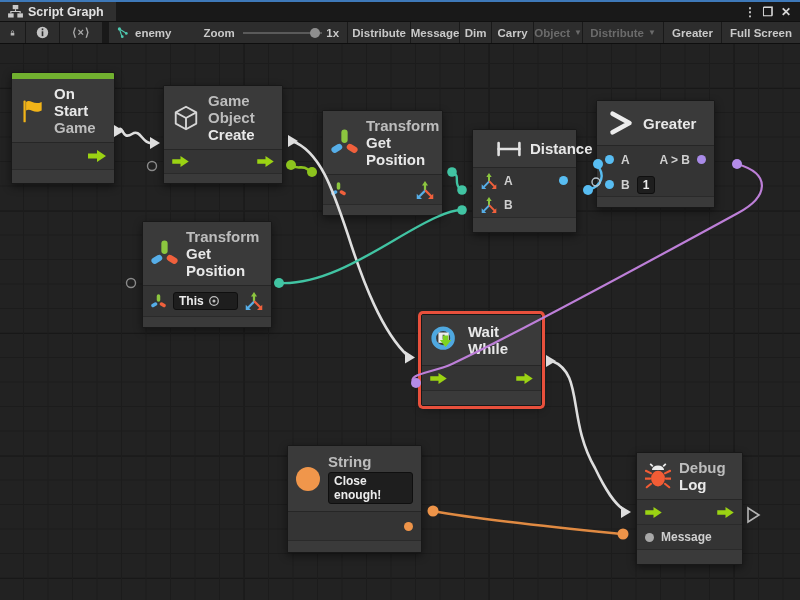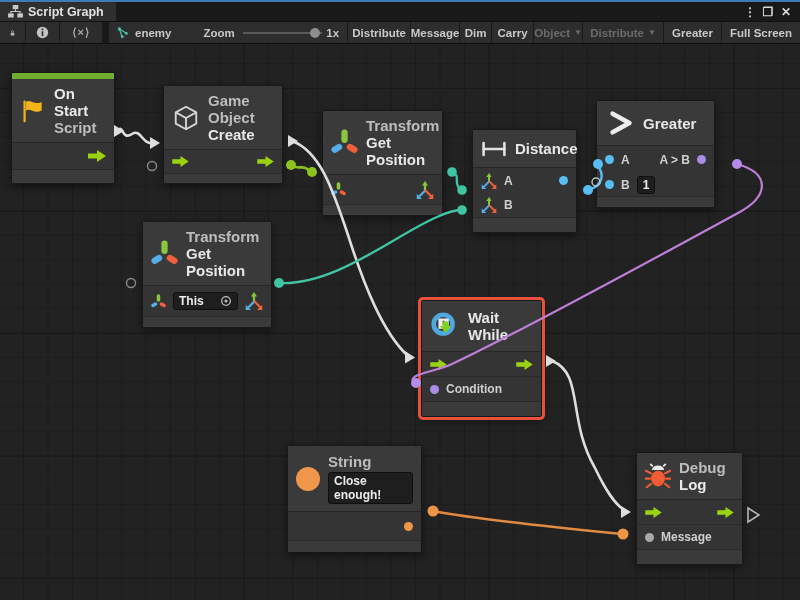--- a/index.html
+++ b/index.html
@@ -235,7 +235,7 @@
           </span>
         <div>
           <div class="ttl-main">On Start</div>
-          <div class="ttl-sub">Script</div>
+          <div class="ttl-sub">Game</div>
         </div>
       </div>
       <div class="nrow" style="height:27px">

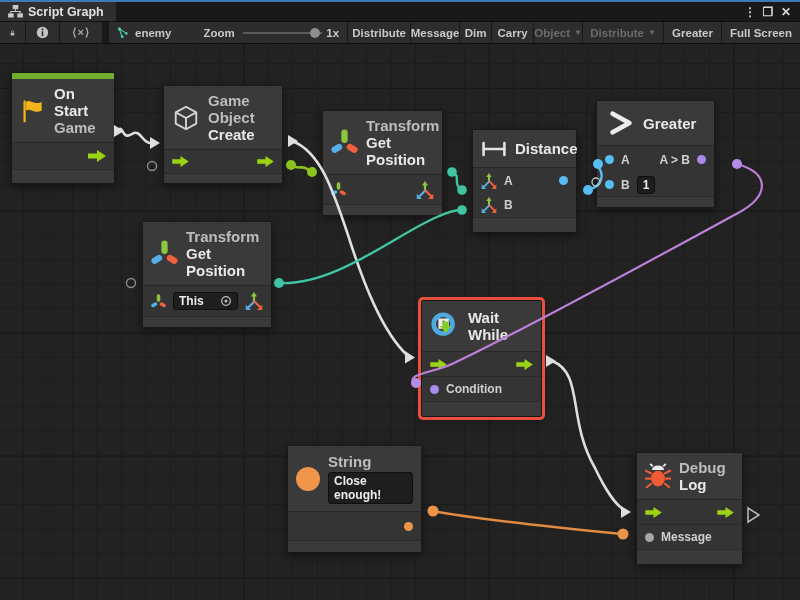--- a/index.html
+++ b/index.html
@@ -339,7 +339,7 @@
     </div>
 
     <div class="node" style="left:472px;top:85px;width:105px">
-      <div class="nhead" style="padding:10px 8px">
+      <div class="nhead" style="padding:10px 23px">
         <span class="ic">
             <svg width="26" height="16">
               <use href="#sym-distance"></use>

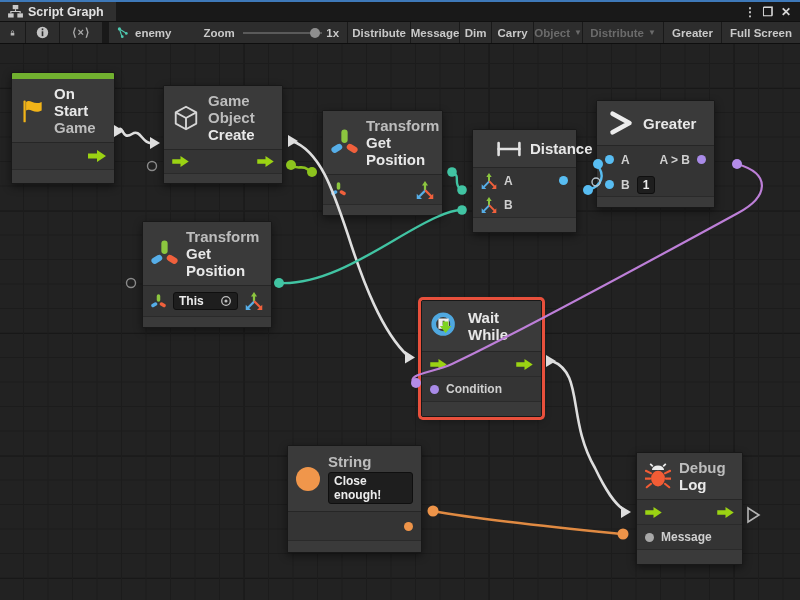--- a/index.html
+++ b/index.html
@@ -323,7 +323,7 @@
               <use href="#sym-transform"></use>
             </svg>
           </span>
-        <span class="vbox" style="width:72px;justify-content:space-between">
+        <span class="vbox" style="width:72px;justify-content:flex-start">
           <span>This</span>
           <svg width="12" height="12">
               <use href="#sym-target"></use>

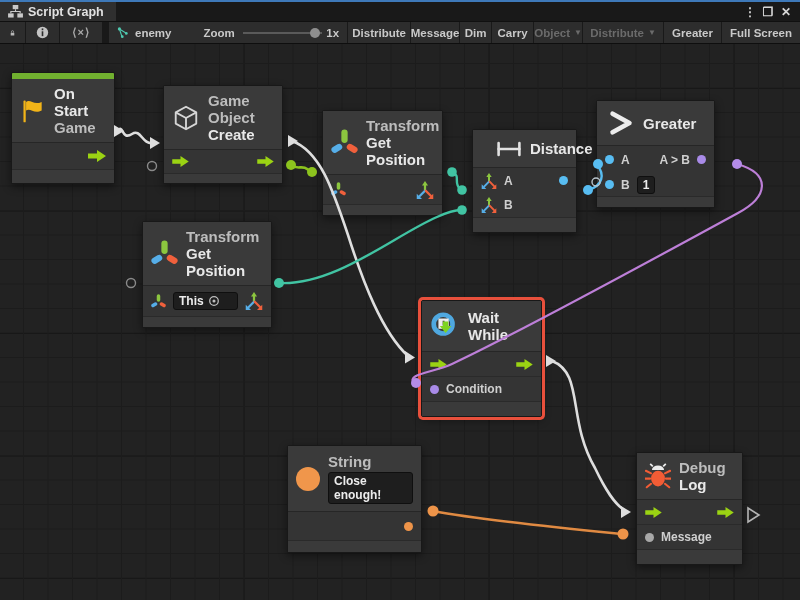--- a/index.html
+++ b/index.html
@@ -45,7 +45,7 @@
   
   .node { position:absolute; z-index:2; background:#343434; border:1px solid #181818;
     border-radius:2px; color:#E0E0E0; box-shadow:0 3px 8px rgba(0,0,0,.45); }
-  .node.highlight { box-shadow:0 0 0 3px #E8503C, 0 3px 8px rgba(0,0,0,.45); }
+  .node.highlight { box-shadow:0 0 0 3px #E8503C, 0 3px 8px rgba(0,0,0,.45);margin-top:14px; }
   .greenbar { height:6px; background:#71B02F; border-radius:1px 1px 0 0; }
   .nhead { background:#3A3A3A; display:flex; align-items:center; gap:8px; padding:6px 10px 6px 8px;
     border-bottom:1px solid #262626; }

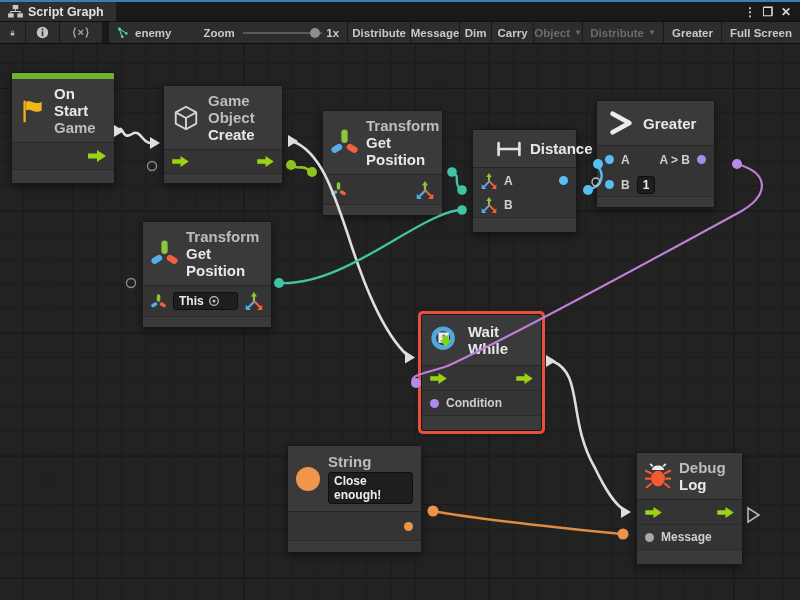--- a/index.html
+++ b/index.html
@@ -414,10 +414,6 @@
             </svg>
           </span>
       </div>
-      <div class="nrow" style="height:25px">
-        <span class="dot purple"></span>
-        <span class="plabel">Condition</span>
-      </div>
       <div class="nfoot" style="height:14px"></div>
     </div>
 

